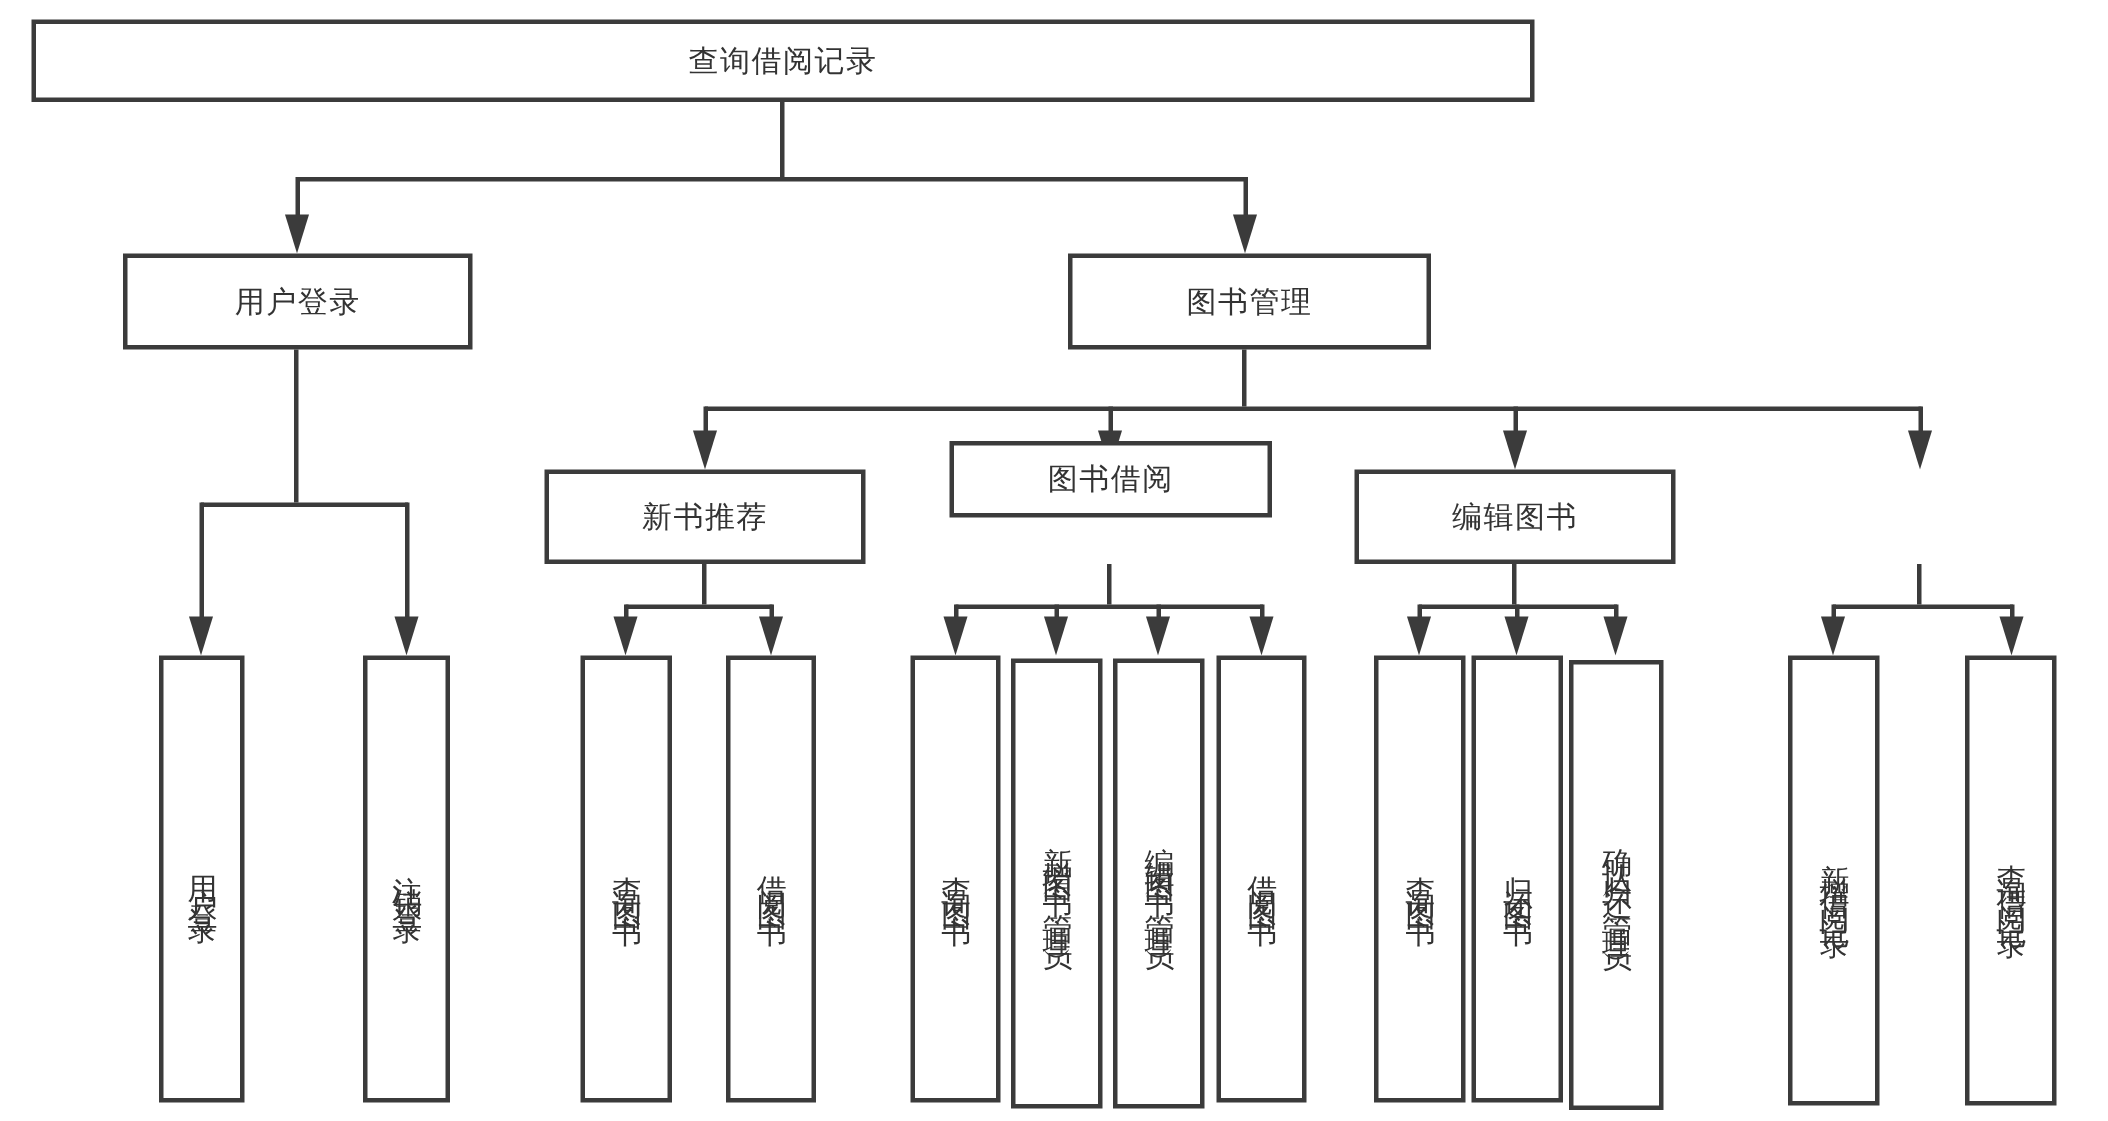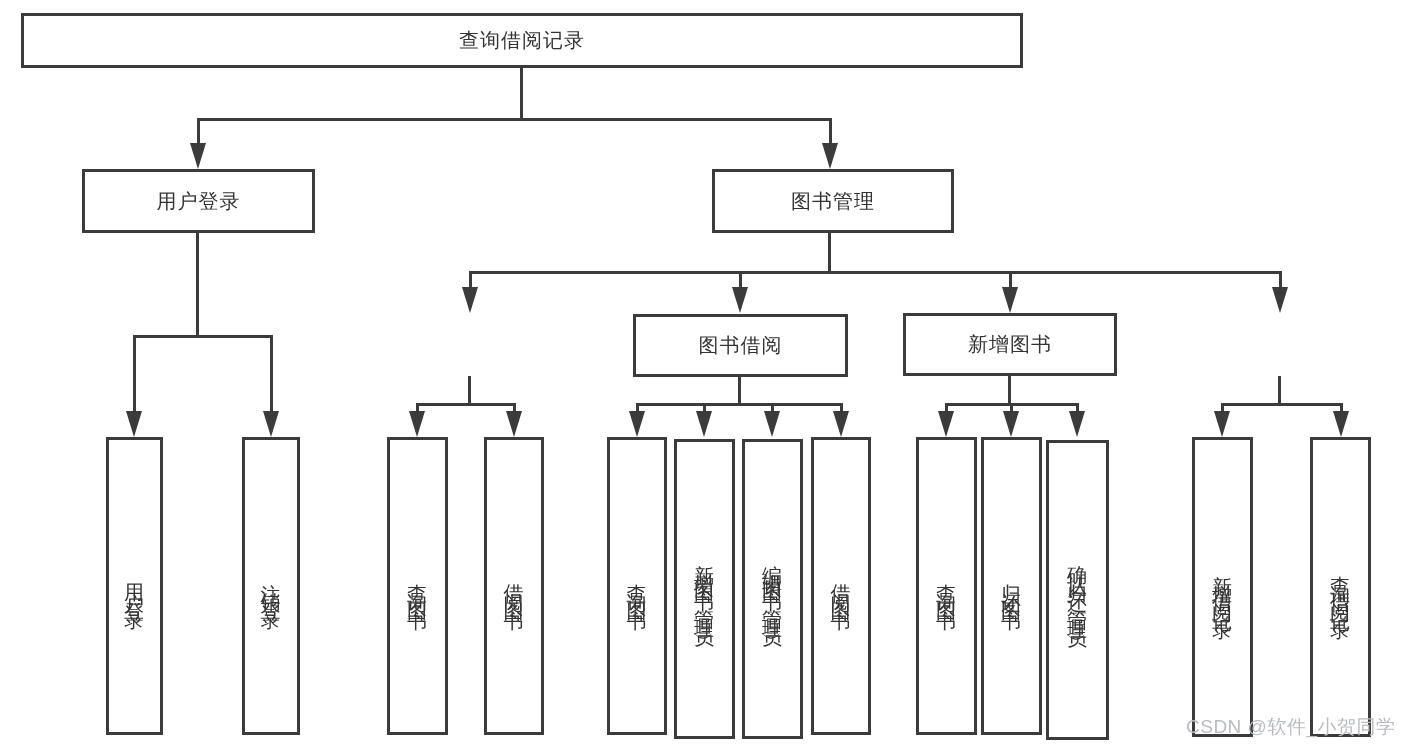--- a/index.html
+++ b/index.html
@@ -91,7 +91,7 @@
   <div class="vline" style="left:1279px; top:271px; height:17px;"></div>
   <div class="ahead" style="left:1272px; top:287px;"></div>
 
-  <div class="box-h" style="left:633px; top:314px; width:215px; height:63px;">
+  <div class="box-h" style="left:633px; top:294px; width:215px; height:51px;">
     <span>图书借阅</span>
   </div>
   <div class="box-h" style="left:903px; top:313px; width:214px; height:63px;">

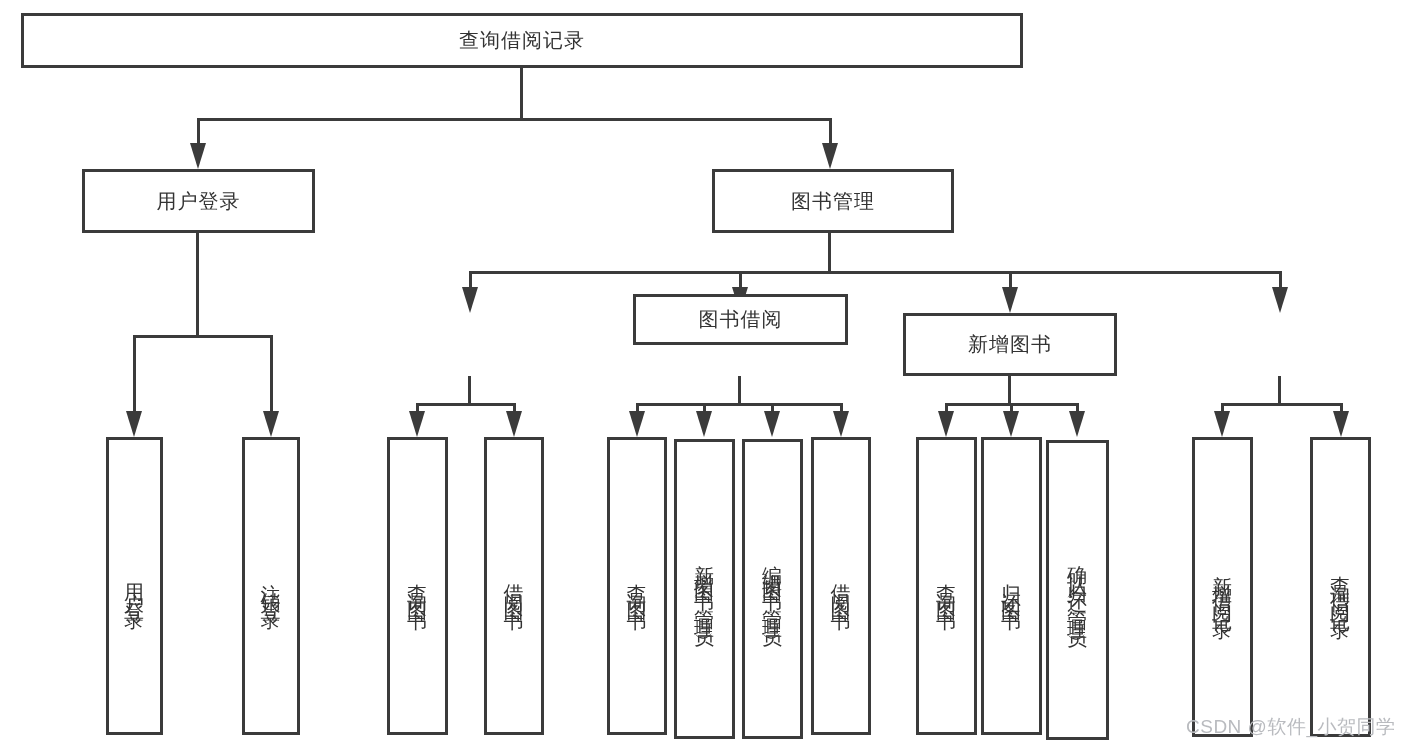--- a/index.html
+++ b/index.html
@@ -91,6 +91,9 @@
   <div class="vline" style="left:1279px; top:271px; height:17px;"></div>
   <div class="ahead" style="left:1272px; top:287px;"></div>
 
+  <div class="box-h" style="left:363px; top:313px; width:214px; height:63px;">
+    <span>新书推荐</span>
+  </div>
   <div class="box-h" style="left:633px; top:294px; width:215px; height:51px;">
     <span>图书借阅</span>
   </div>

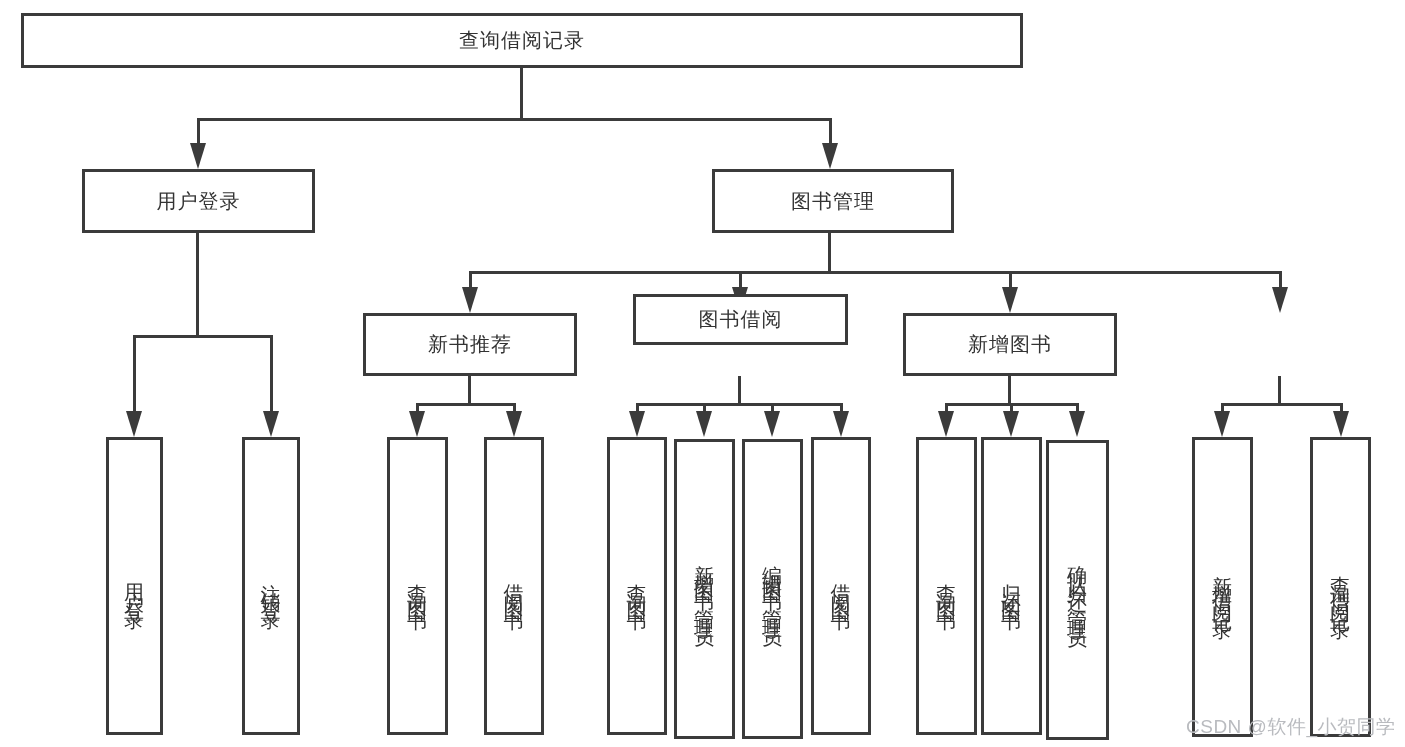--- a/index.html
+++ b/index.html
@@ -98,7 +98,7 @@
     <span>图书借阅</span>
   </div>
   <div class="box-h" style="left:903px; top:313px; width:214px; height:63px;">
-    <span>新增图书</span>
+    <span>编辑图书</span>
   </div>
 
   <div class="vline" style="left:468px; top:376px; height:27px;"></div>

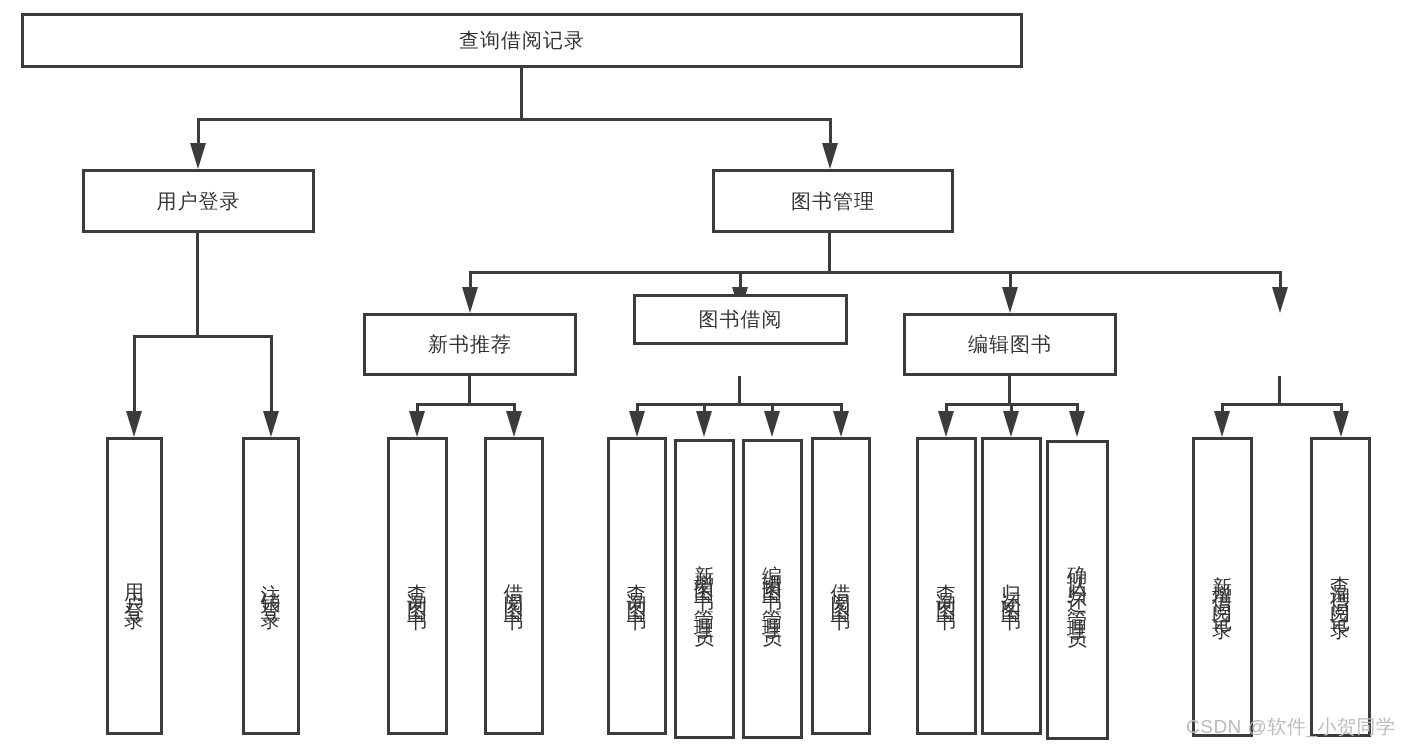--- a/index.html
+++ b/index.html
@@ -181,7 +181,6 @@
     <span class="vtext">查询借阅记录</span>
   </div>
 
-  <div class="watermark">CSDN @软件_小贺同学</div>
 
 </div>
 

